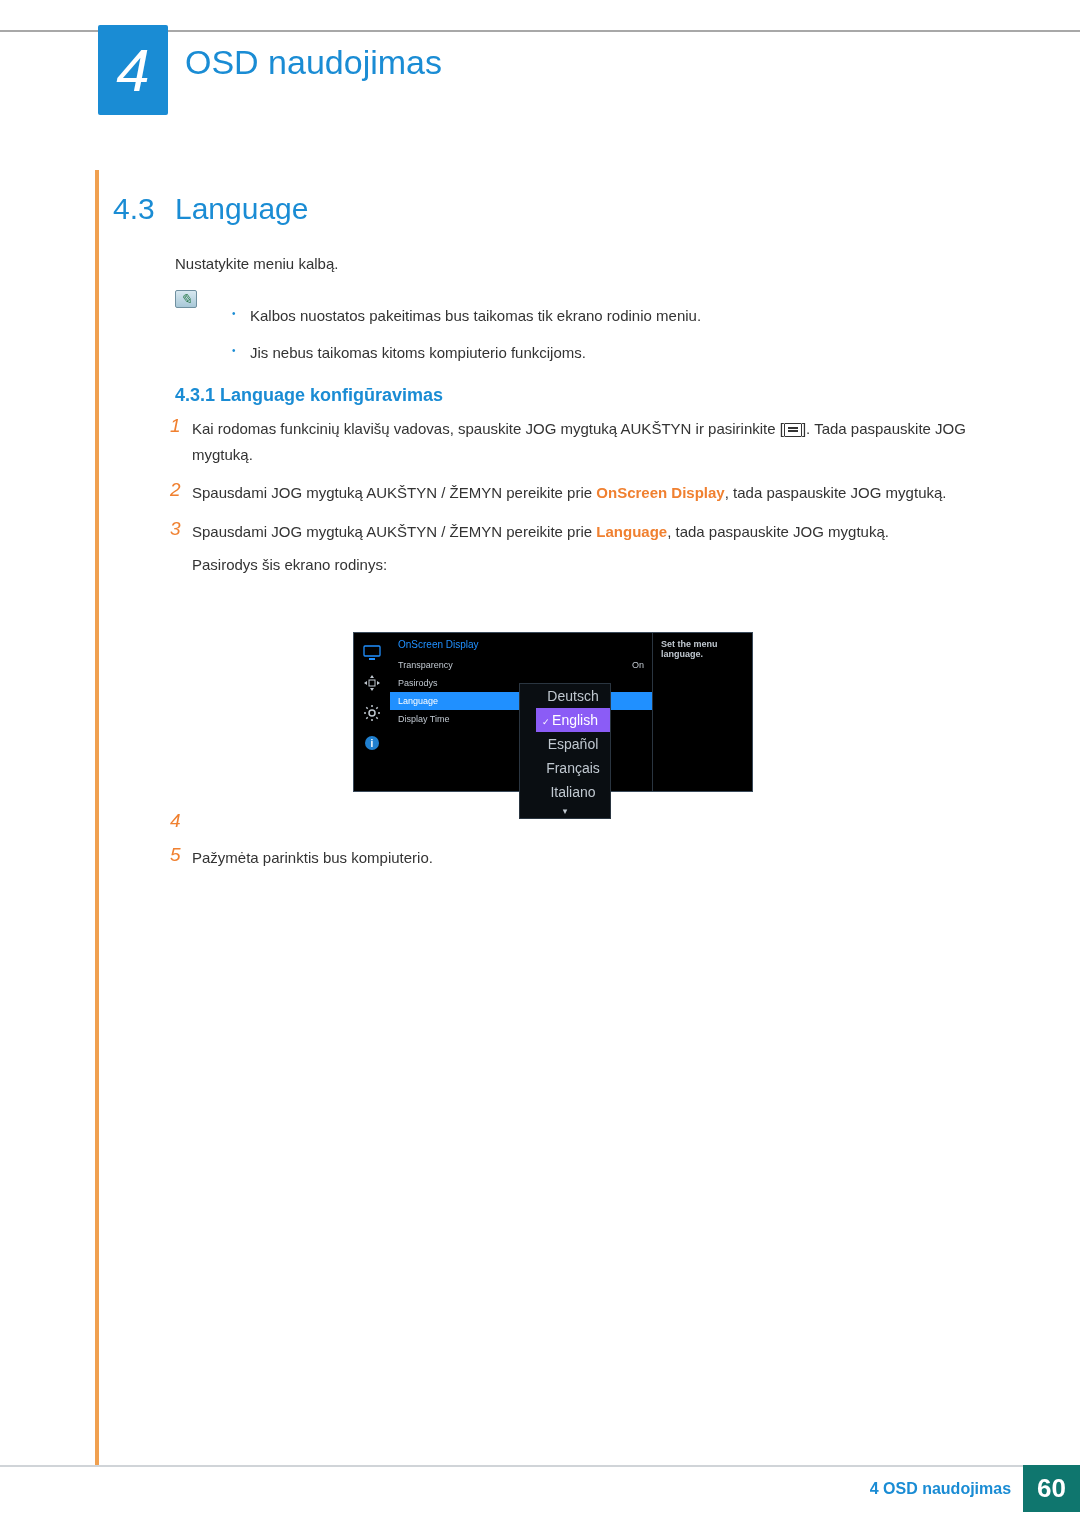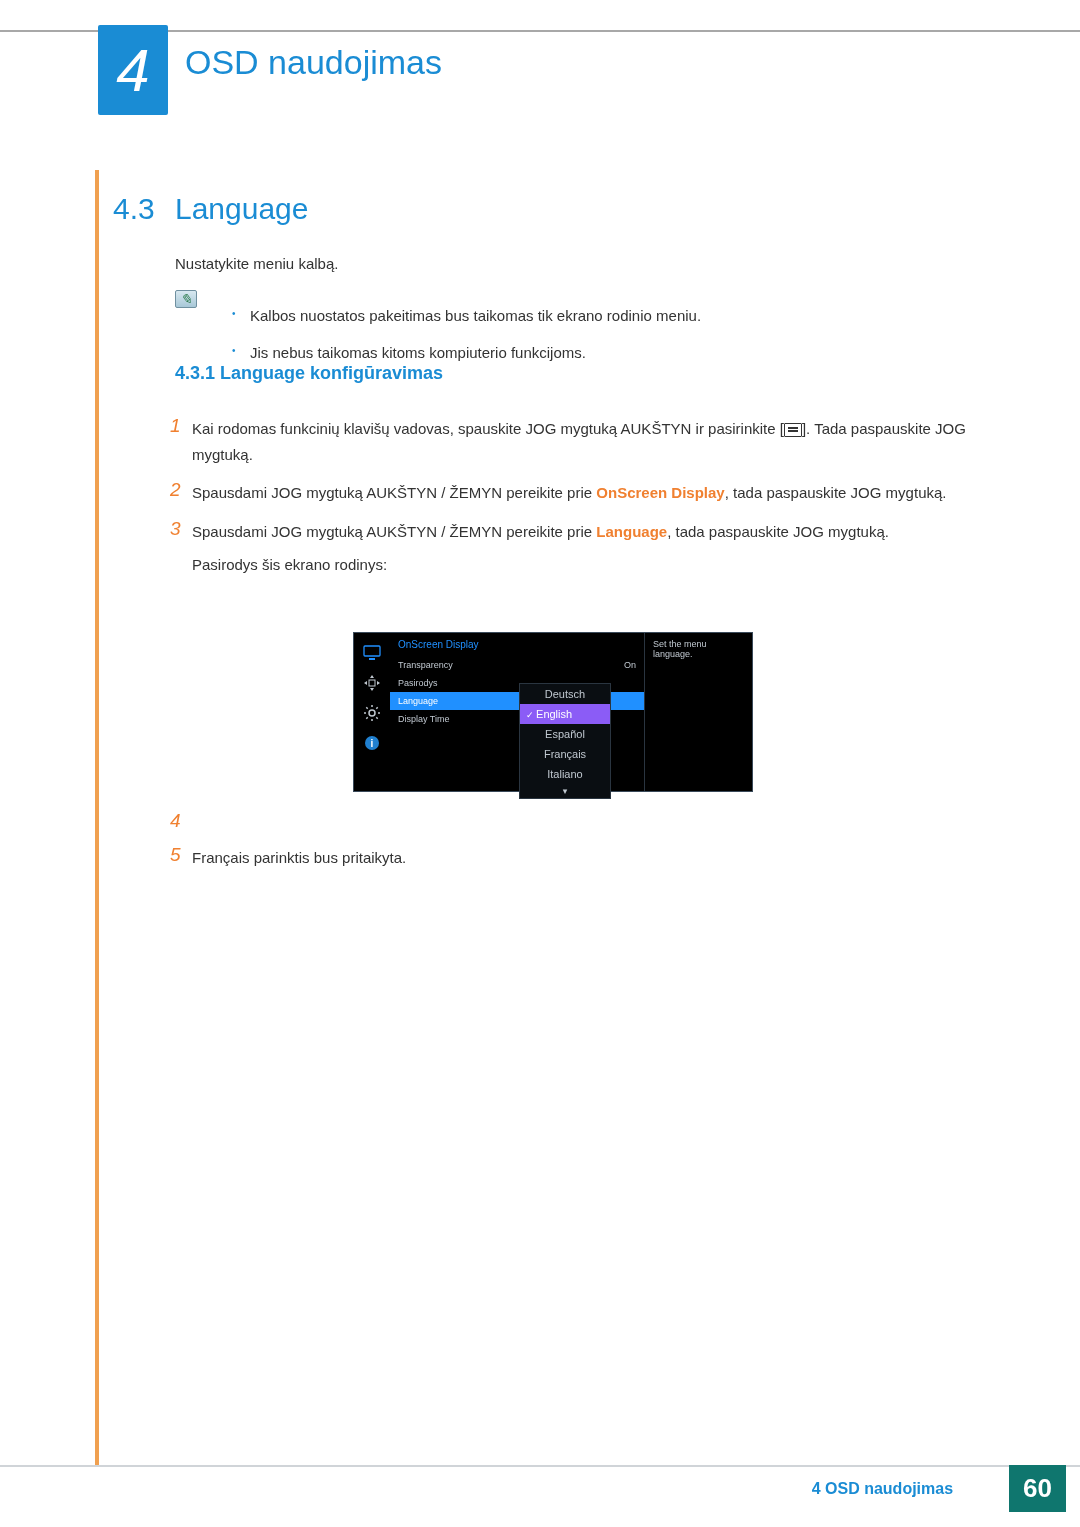--- a/index.html
+++ b/index.html
@@ -96,7 +96,7 @@
   }
   .subsection {
     position: absolute;
-    top: 363px; left: 175px;
+    top: 385px; left: 175px;
     color: #1a8cd4;
     font-size: 18px;
     font-weight: 600;

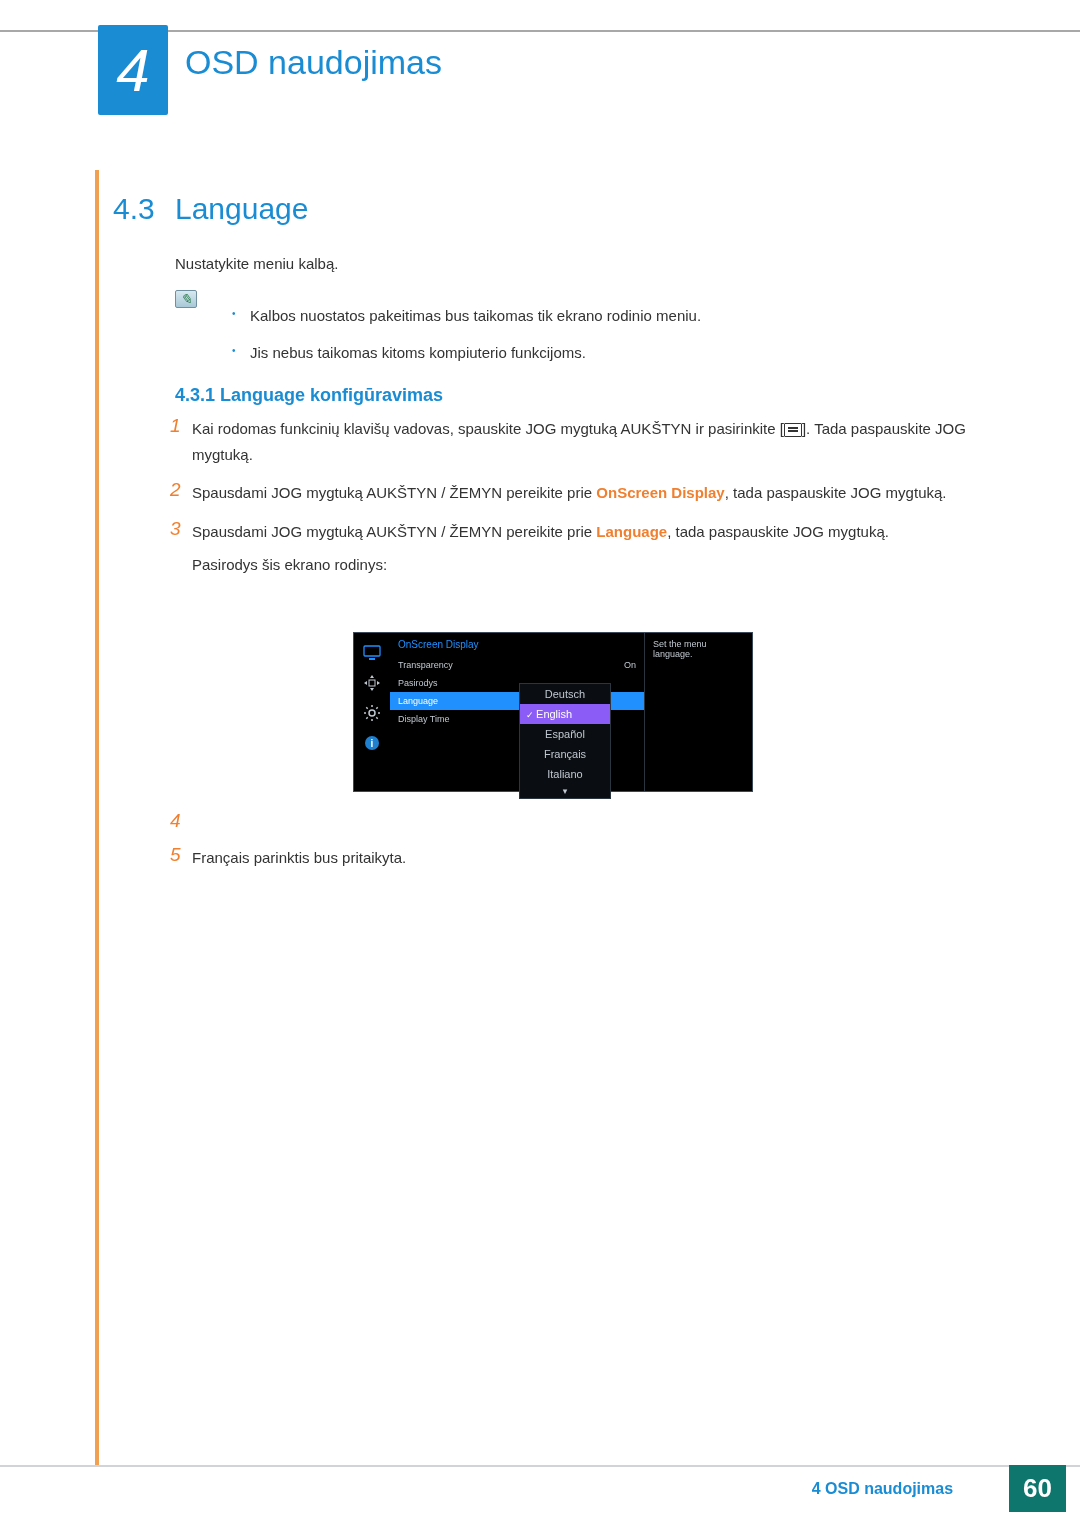--- a/index.html
+++ b/index.html
@@ -183,11 +183,12 @@
   .osd-row.sel { background:#2090ff; color:#fff; }
   .osd-row .label { flex:1; }
   .osd-right {
-    width: 108px;
+    width: 100px;
     border-left: 1px solid #2a3540;
     padding: 6px 8px;
     font-size: 9px;
     color:#c0c8d0;
+    font-weight:bold;
   }
   .osd-submenu {
     position:absolute;

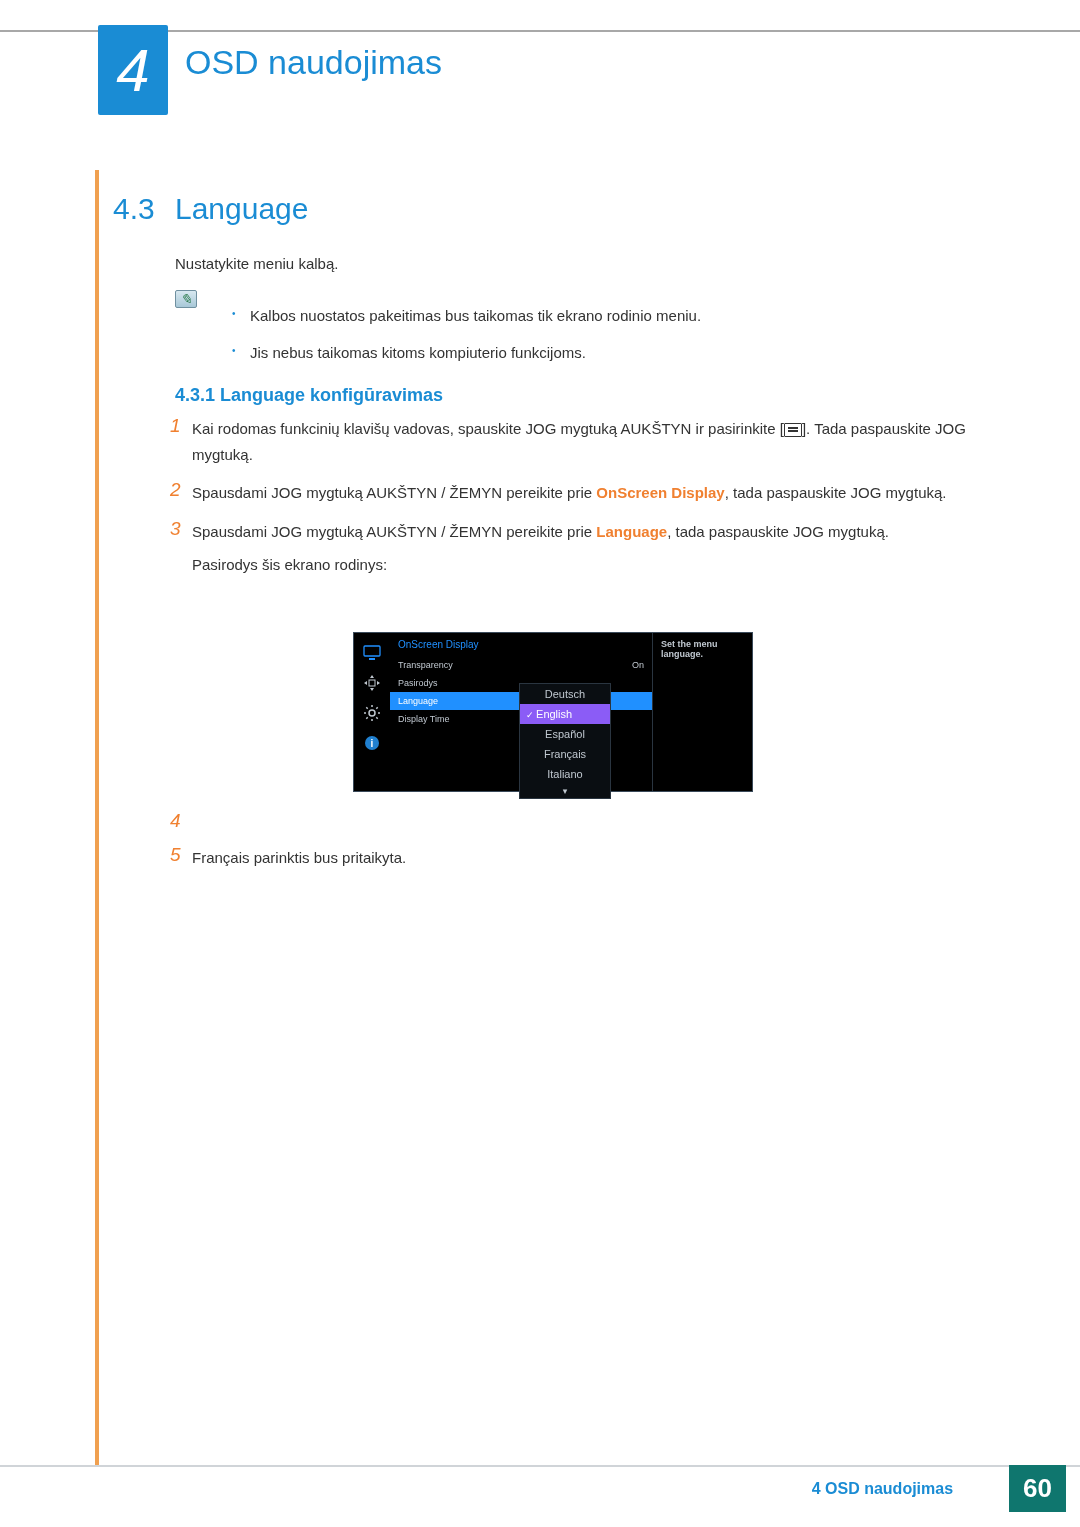--- a/index.html
+++ b/index.html
@@ -199,8 +199,9 @@
   }
   .osd-submenu .opt {
     padding: 4px 8px;
-    font-size: 11px;
+    font-size: 14px;
     text-align:center;
+    margin-left:16px;
   }
   .osd-submenu .opt.sel { background:#8b5cf6; color:#fff; text-align:left; padding-left:6px; }
   .osd-submenu .opt.sel::before { content:"✓ "; font-size:9px; }

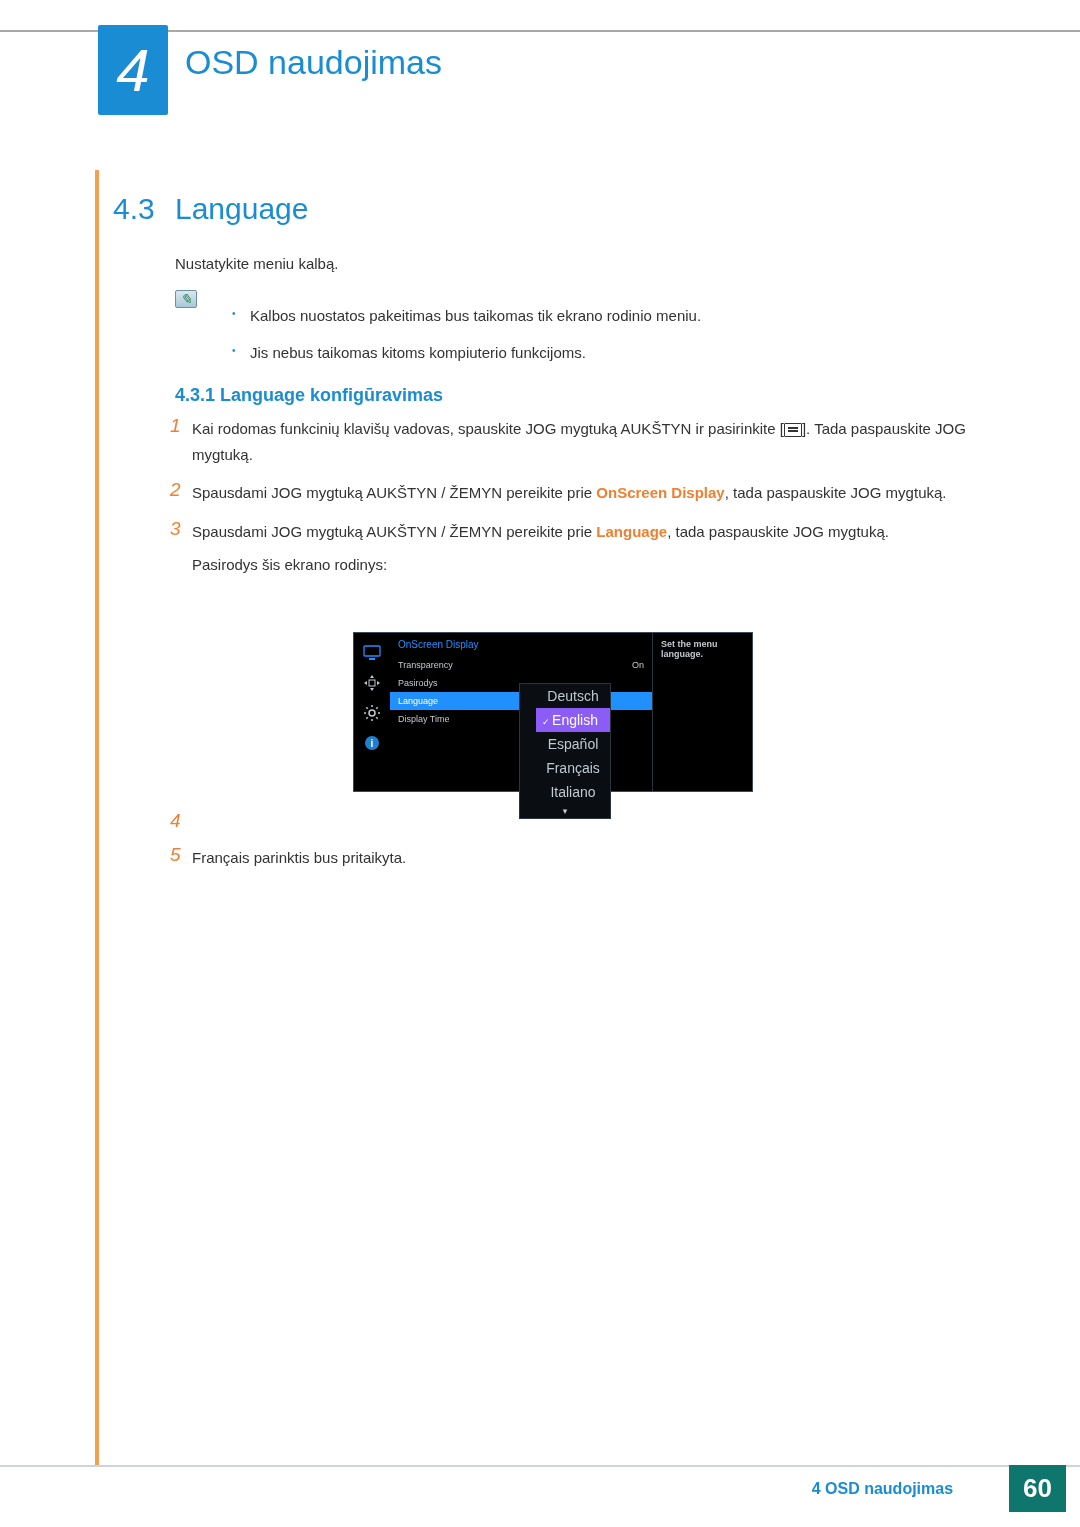--- a/index.html
+++ b/index.html
@@ -286,7 +286,7 @@
   </div>
   <div class="step">
     <div class="step-num">5</div>
-    <div class="step-body">Français parinktis bus pritaikyta.</div>
+    <div class="step-body">Pažymėta parinktis bus kompiuterio.</div>
   </div>
 </div>
 

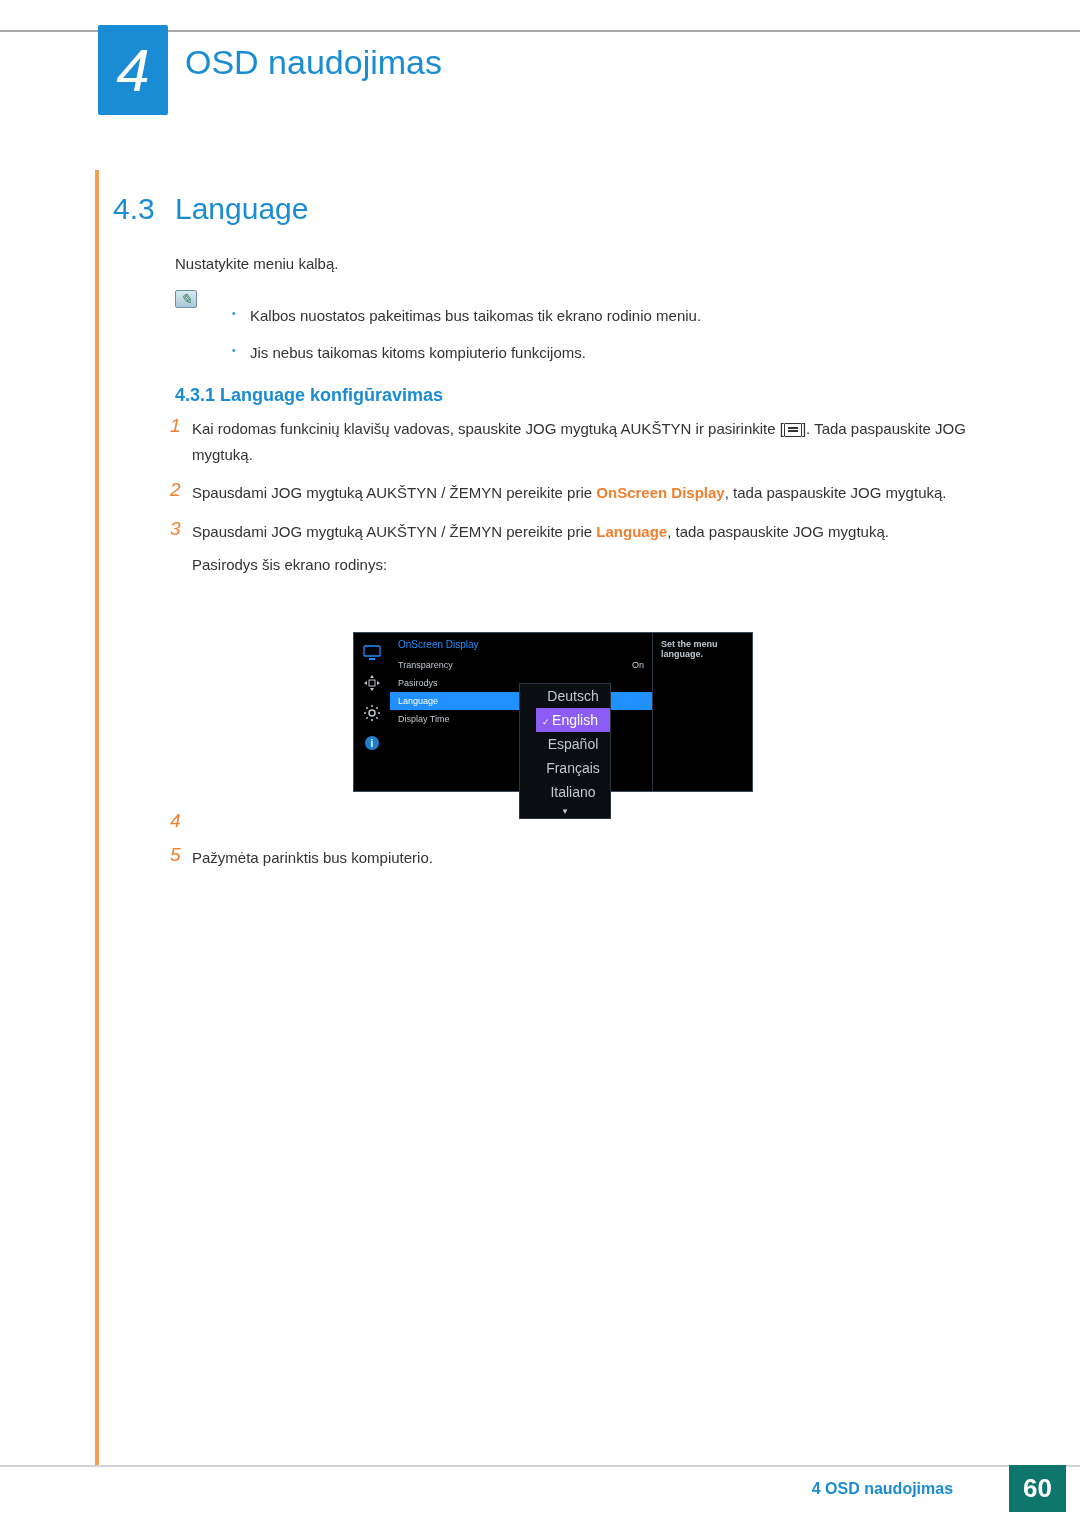--- a/index.html
+++ b/index.html
@@ -208,10 +208,9 @@
   .osd-submenu .arrow { text-align:center; font-size:9px; color:#c0c8d0; padding:2px 0;}
   .footer {
     position: absolute;
-    bottom: 15px; right: 14px;
+    bottom: 15px; right: 0;
     display: flex;
     align-items: center;
-    gap: 44px;
   }
   .footer-text {
     color: #1a8cd4;

